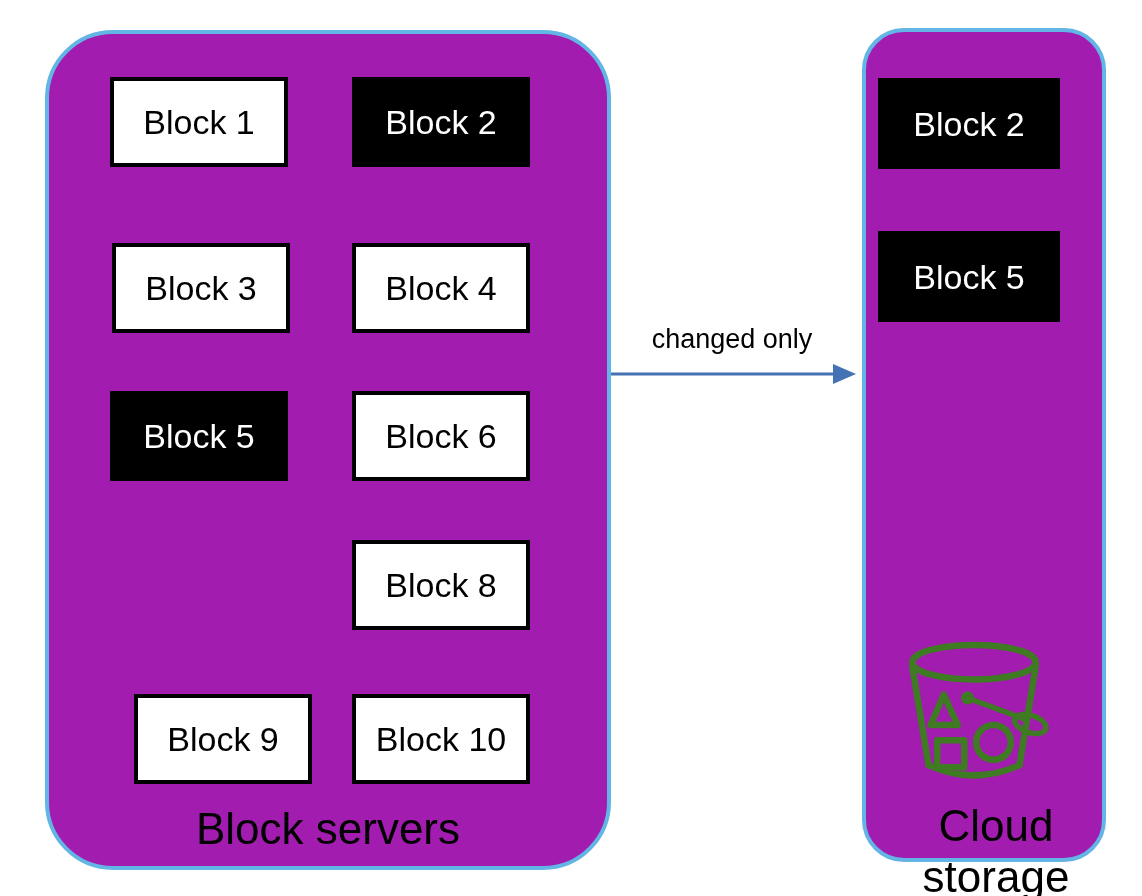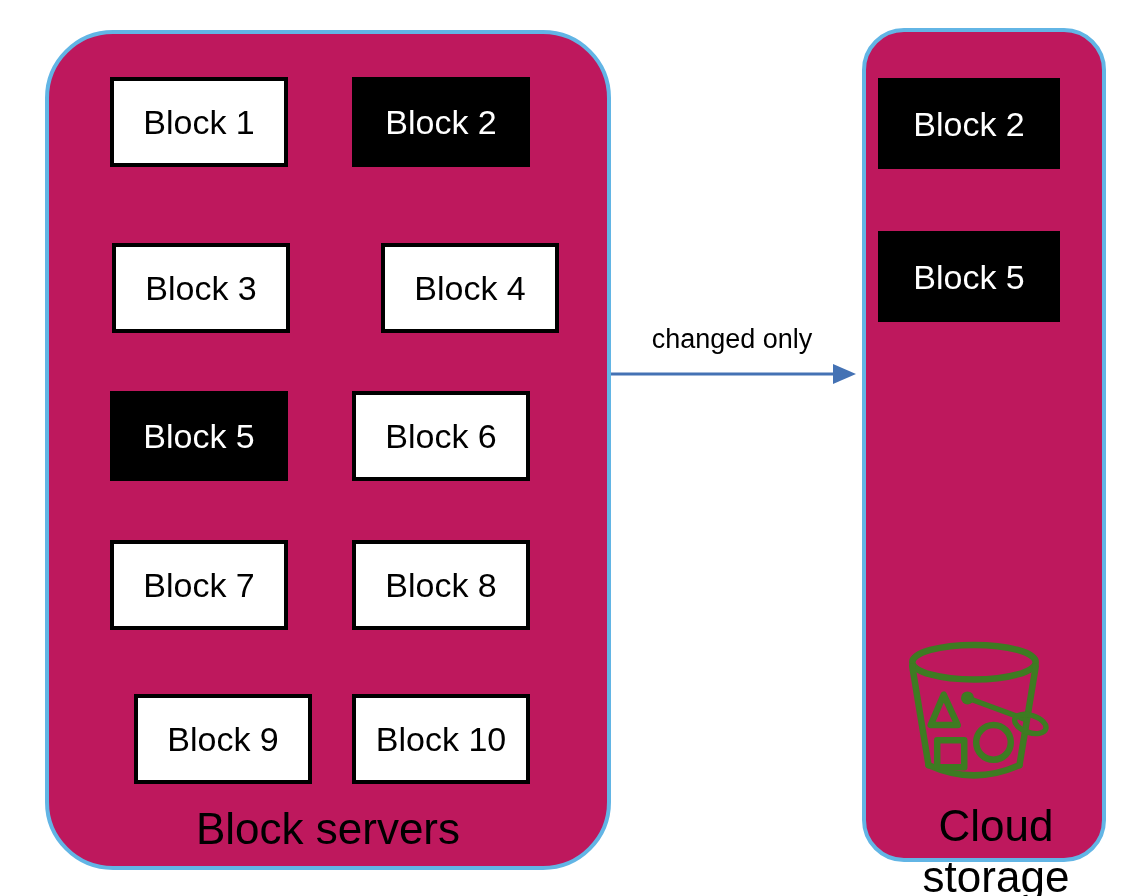--- a/index.html
+++ b/index.html
@@ -8,7 +8,7 @@
     font-family:"Liberation Sans", sans-serif; overflow:hidden; color:#000;
   }
   .panel {
-    position:absolute; background:#be185d; box-sizing:border-box;
+    position:absolute; background:#a21caf; box-sizing:border-box;
     border:4px solid var(--panel-border, #62B5E5);
     padding-left:28px;
   }

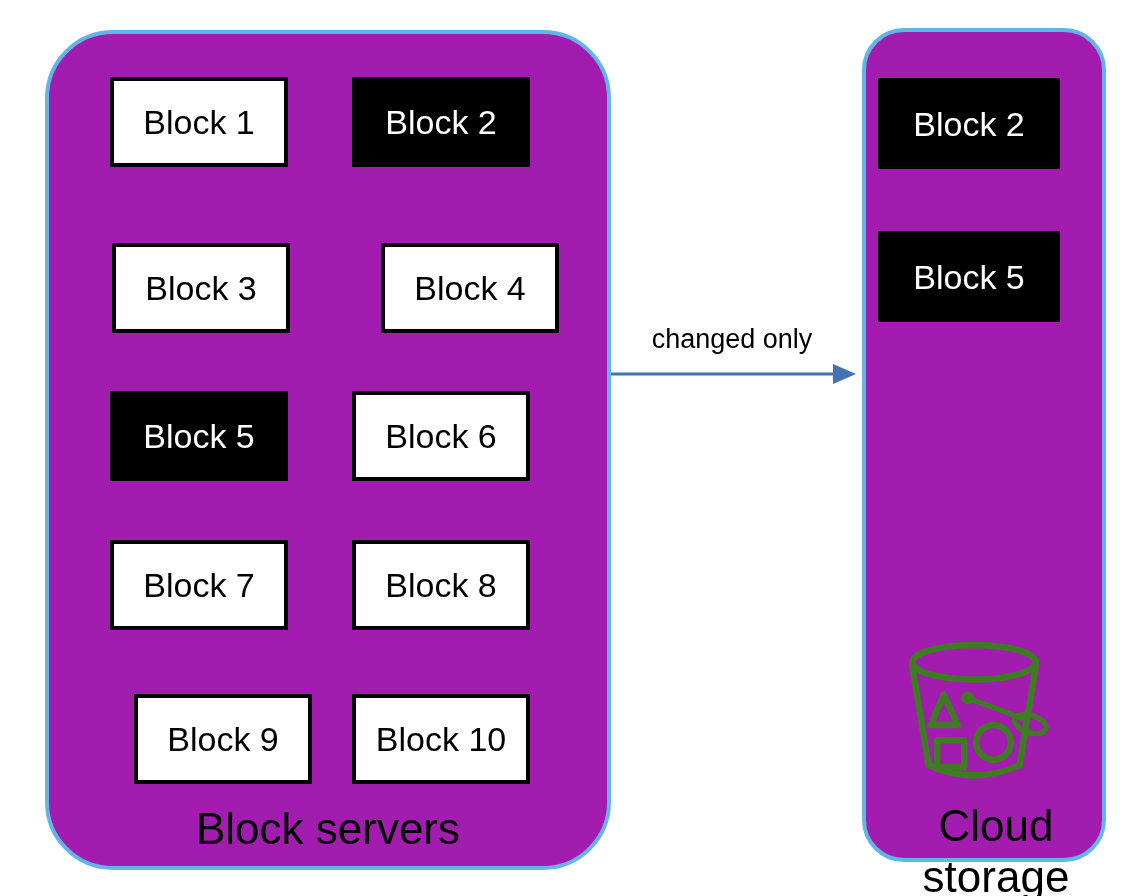--- a/index.html
+++ b/index.html
@@ -52,7 +52,7 @@
     <div class="block" style="left:61px;  top:43px;">Block 1</div>
     <div class="block changed" style="left:303px; top:43px;">Block 2</div>
     <div class="block" style="left:63px;  top:209px;">Block 3</div>
-    <div class="block" style="left:303px; top:209px;margin-left:29px;">Block 4</div>
+    <div class="block" style="left:303px; top:209px;">Block 4</div>
     <div class="block changed" style="left:61px;  top:357px;">Block 5</div>
     <div class="block" style="left:303px; top:357px;text-align:center;">Block 6</div>
     <div class="block" style="left:61px;  top:506px;">Block 7</div>

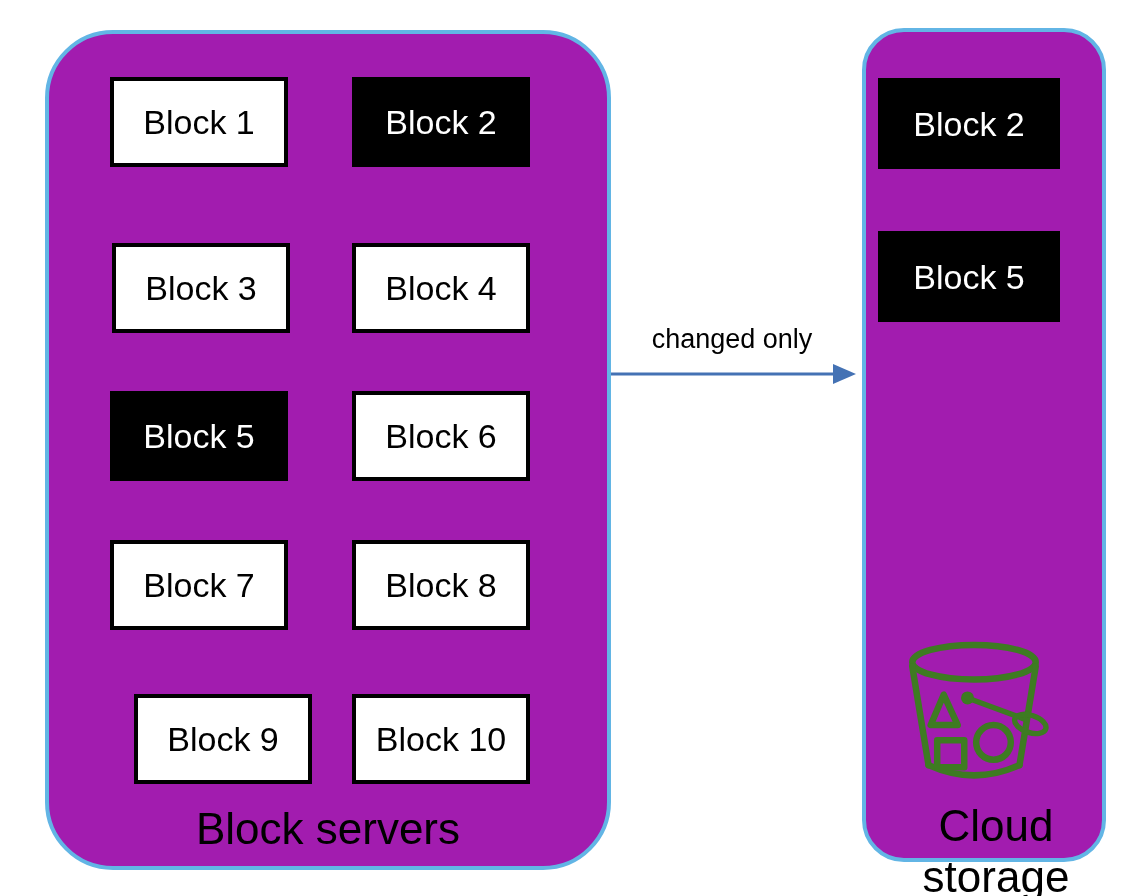--- a/index.html
+++ b/index.html
@@ -55,7 +55,6 @@
     <div class="block" style="left:303px; top:209px;">Block 4</div>
     <div class="block changed" style="left:61px;  top:357px;">Block 5</div>
     <div class="block" style="left:303px; top:357px;text-align:center;">Block 6</div>
-    <div class="block" style="left:61px;  top:506px;">Block 7</div>
     <div class="block" style="left:303px; top:506px;">Block 8</div>
     <div class="block" style="left:61px;  top:660px;margin-left:24px;">Block 9</div>
     <div class="block" style="left:303px; top:660px;">Block 10</div>

